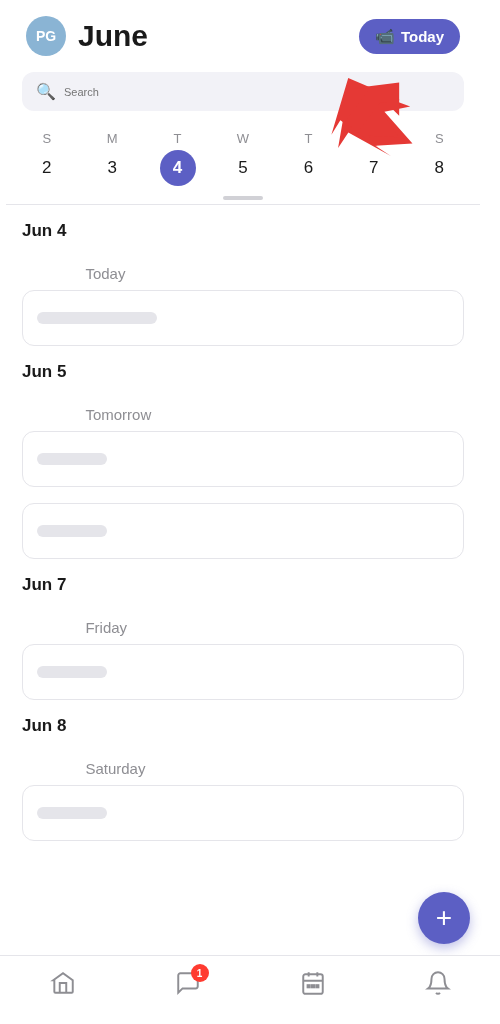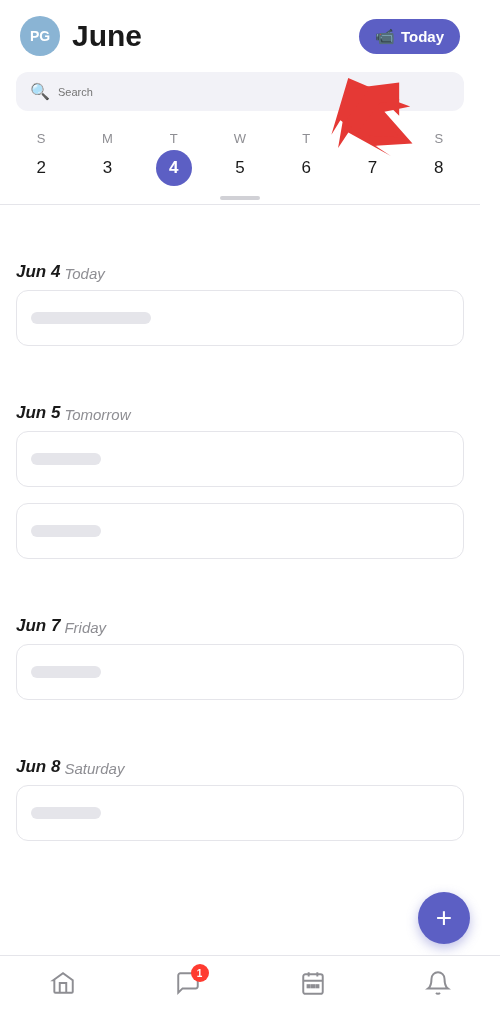--- a/index.html
+++ b/index.html
@@ -23,6 +23,7 @@
       display: flex;
       flex-direction: column;
       background: #ffffff;
+      padding-left: 6px;
     }
 
     

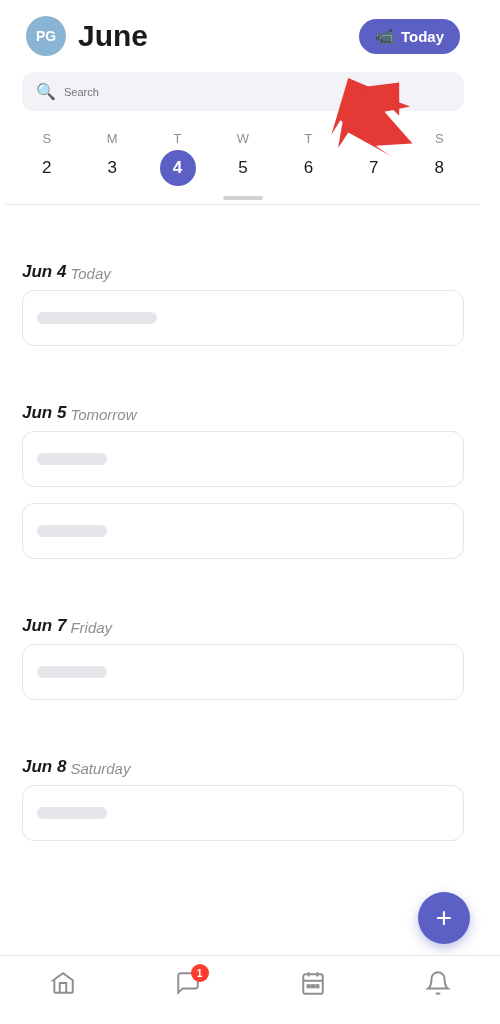--- a/index.html
+++ b/index.html
@@ -182,10 +182,9 @@
 
     .day-header {
       display: flex;
-      align-items: flex-end;
-      gap: 4px;
+      align-items: flex-start;
+      gap: 19px;
       margin-bottom: 8px;
-      font-style: italic;
     }
 
     .day-number {

